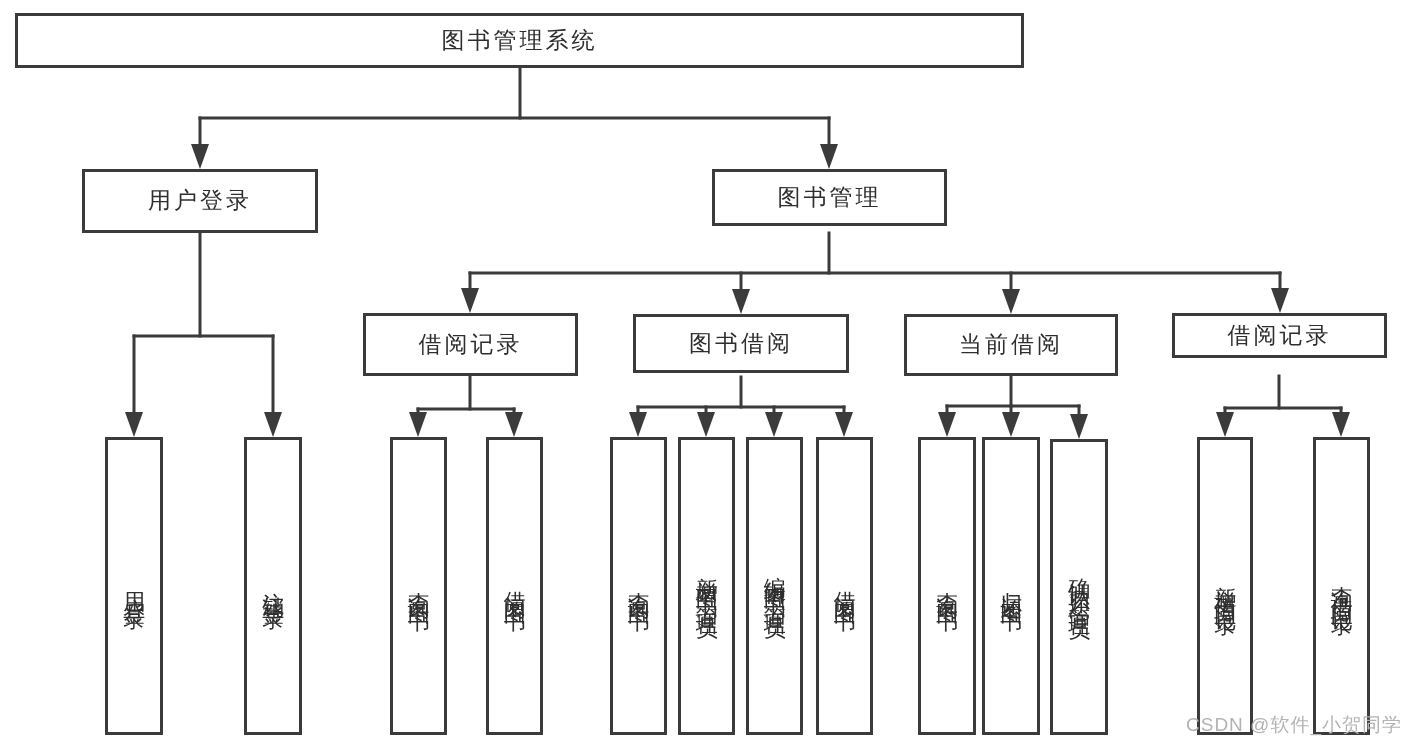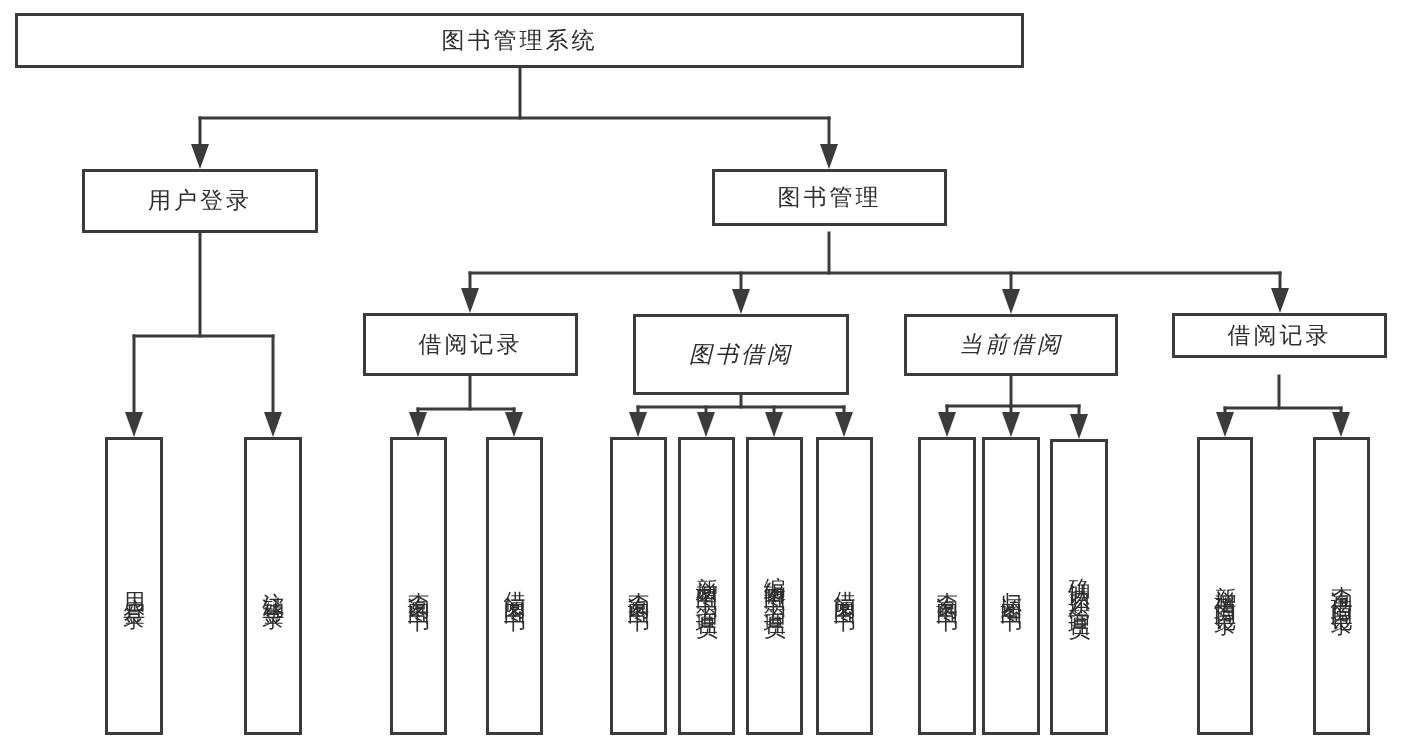--- a/index.html
+++ b/index.html
@@ -118,7 +118,7 @@
       <div class="node" style="left: 363px; top: 313px; width: 215px; height: 63px;">
         <span>借阅记录</span>
       </div>
-      <div class="node" style="left: 633px; top: 314px; width: 216px; height: 81px; font-style: italic;">
+      <div class="node" style="left: 633px; top: 314px; width: 216px; height: 59px;">
         <span>图书借阅</span>
       </div>
       <div class="node" style="left: 904px; top: 314px; width: 214px; height: 62px; font-style: italic;">

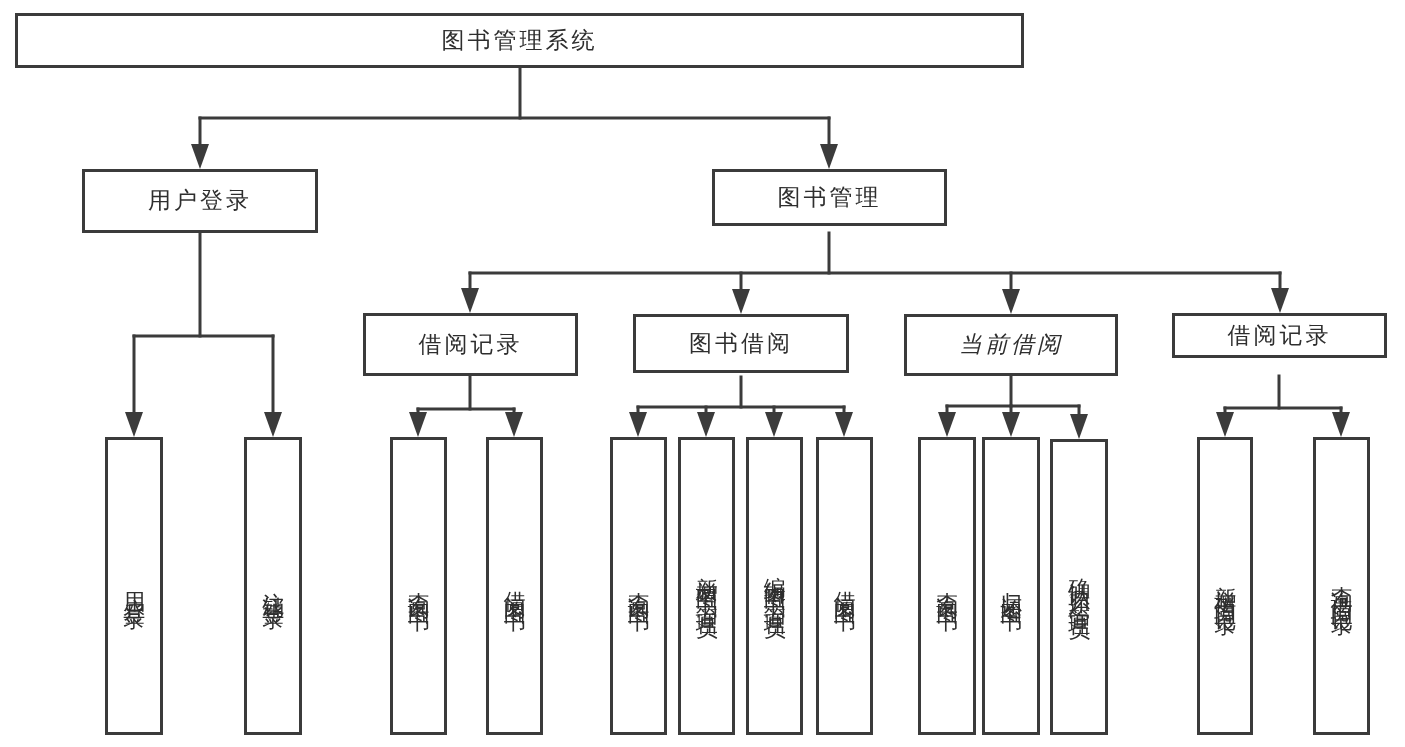--- a/index.html
+++ b/index.html
@@ -121,7 +121,7 @@
       <div class="node" style="left: 633px; top: 314px; width: 216px; height: 59px;">
         <span>图书借阅</span>
       </div>
-      <div class="node" style="left: 904px; top: 314px; width: 214px; height: 62px; font-style: italic;">
+      <div class="node" style="left: 904px; top: 314px; width: 214px; height: 62px;">
         <span>当前借阅</span>
       </div>
       <div class="node" style="left: 1172px; top: 313px; width: 215px; height: 45px;">

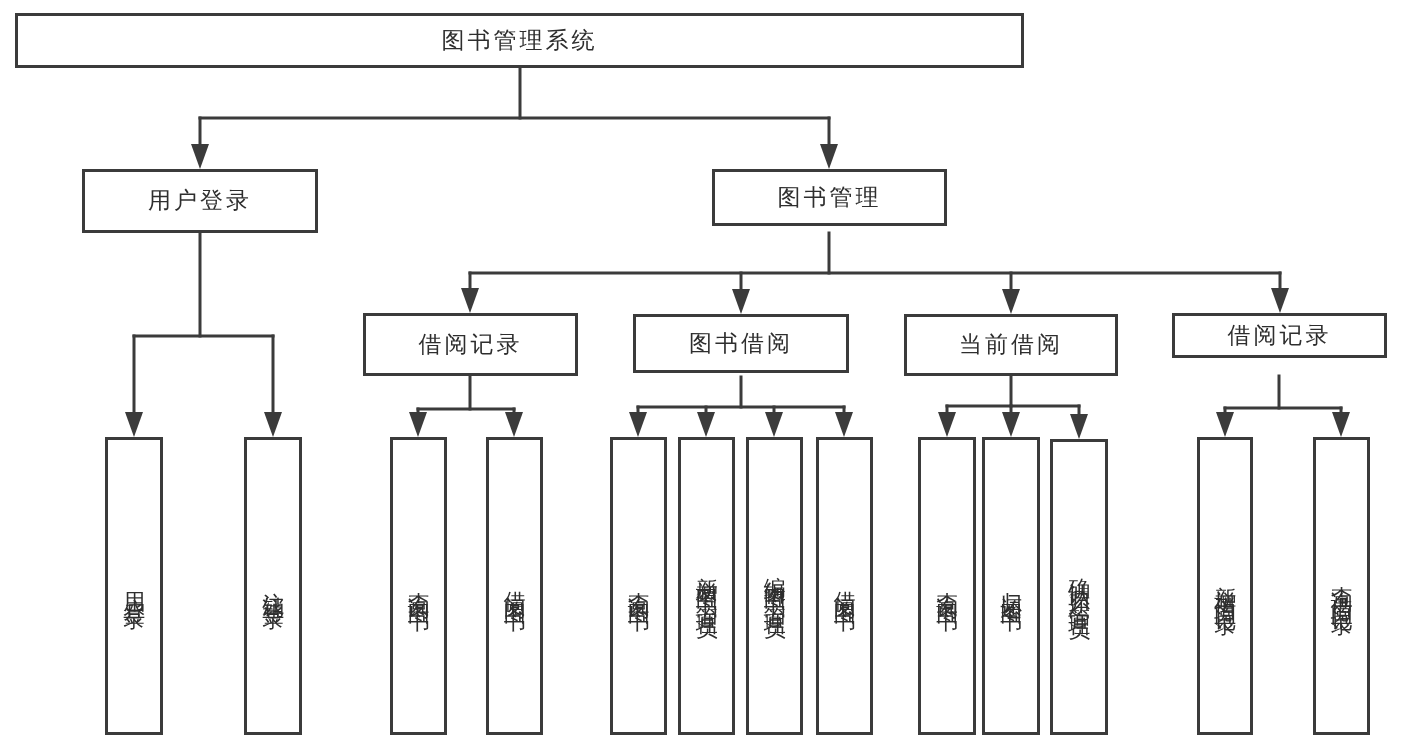--- a/index.html
+++ b/index.html
@@ -167,6 +167,7 @@
         <span>查询借阅记录</span>
       </div>
     </div>
+  <div class="watermark">CSDN @软件_小贺同学</div>
 </div>
 
 </body></html>

